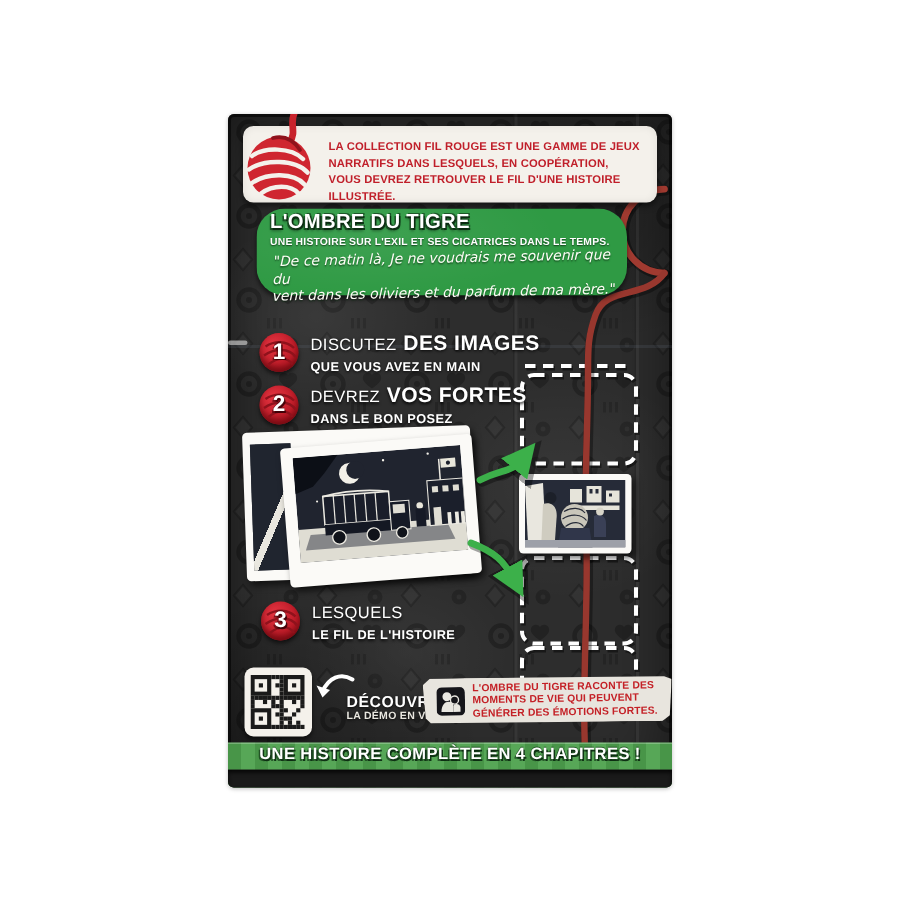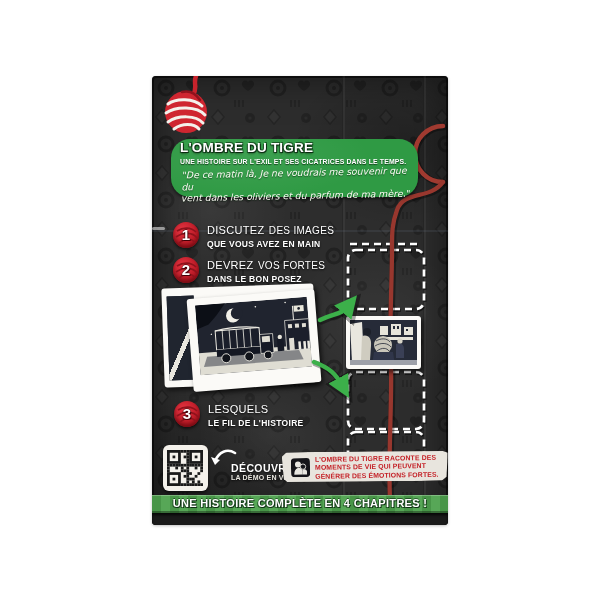--- a/index.html
+++ b/index.html
@@ -138,6 +138,13 @@
       </g>
     </svg>
 
+    <div class="banner">
+      <div class="banner-lines">
+        <div>LA COLLECTION FIL ROUGE EST UNE GAMME DE JEUX</div>
+        <div>NARRATIFS DANS LESQUELS, EN COOPÉRATION,</div>
+        <div>VOUS DEVREZ RETROUVER LE FIL D'UNE HISTOIRE ILLUSTRÉE.</div>
+      </div>
+    </div>
     <div class="yarnwrap">
       <svg width="70" height="64">
         <path d="M44,0 C41,7 46,12 41,19" fill="none" stroke="#c8232c" stroke-width="4.5" stroke-linecap="round"></path>

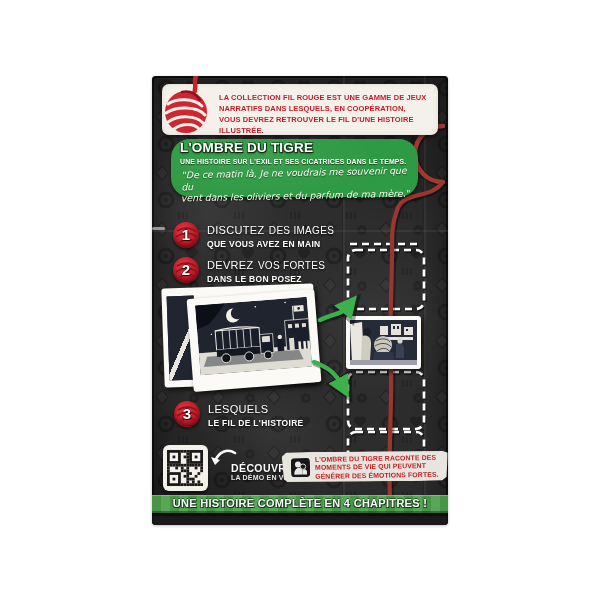--- a/index.html
+++ b/index.html
@@ -48,7 +48,7 @@
   .step-text{position:absolute;color:#fff;}
   .st-line1{white-space:nowrap;text-shadow:0 1px 2px rgba(0,0,0,.85);}
   .st-big{font-weight:normal;font-size:11px;letter-spacing:.3px;}
-  .st-suffix{font-weight:normal;font-size:10px;letter-spacing:.3px;}
+  .st-suffix{font-weight:bold;font-size:14px;letter-spacing:.3px;}
   .st-line2{font-weight:bold;font-size:8.5px;letter-spacing:.3px;margin-top:1px;text-shadow:0 1px 2px rgba(0,0,0,.85);}
 
   

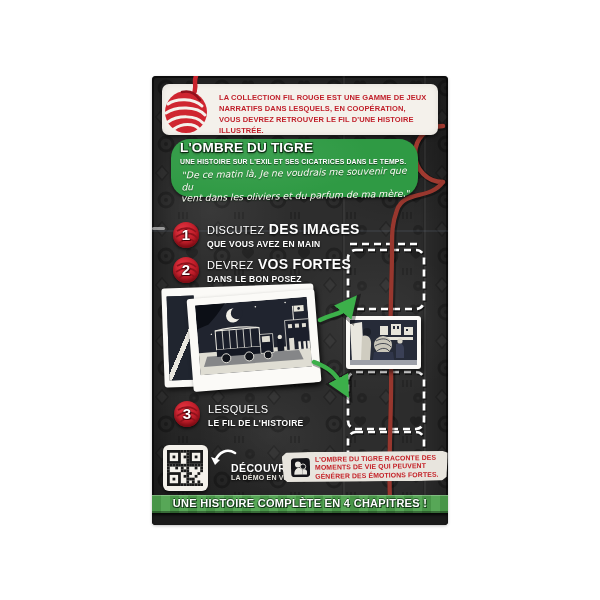--- a/index.html
+++ b/index.html
@@ -77,7 +77,7 @@
   .warn-lines{position:absolute;left:33px;top:4px;color:#c42127;font-weight:bold;font-size:6.9px;line-height:8.4px;letter-spacing:.1px;}
 
   
-  .green-strip{position:absolute;left:0;top:419px;width:296px;height:18px;
+  .green-strip{position:absolute;left:0;top:419px;width:296px;height:30px;
        background:repeating-linear-gradient(90deg, rgba(0,0,0,.08) 0 9px, rgba(255,255,255,.05) 9px 18px),#4ea24e;
        border-top:1px solid rgba(255,255,255,.25);border-bottom:2px solid rgba(0,0,0,.35);box-sizing:border-box;}
   .green-strip div{text-align:center;line-height:15px;color:#fff;font-weight:bold;font-size:11px;letter-spacing:.3px;

